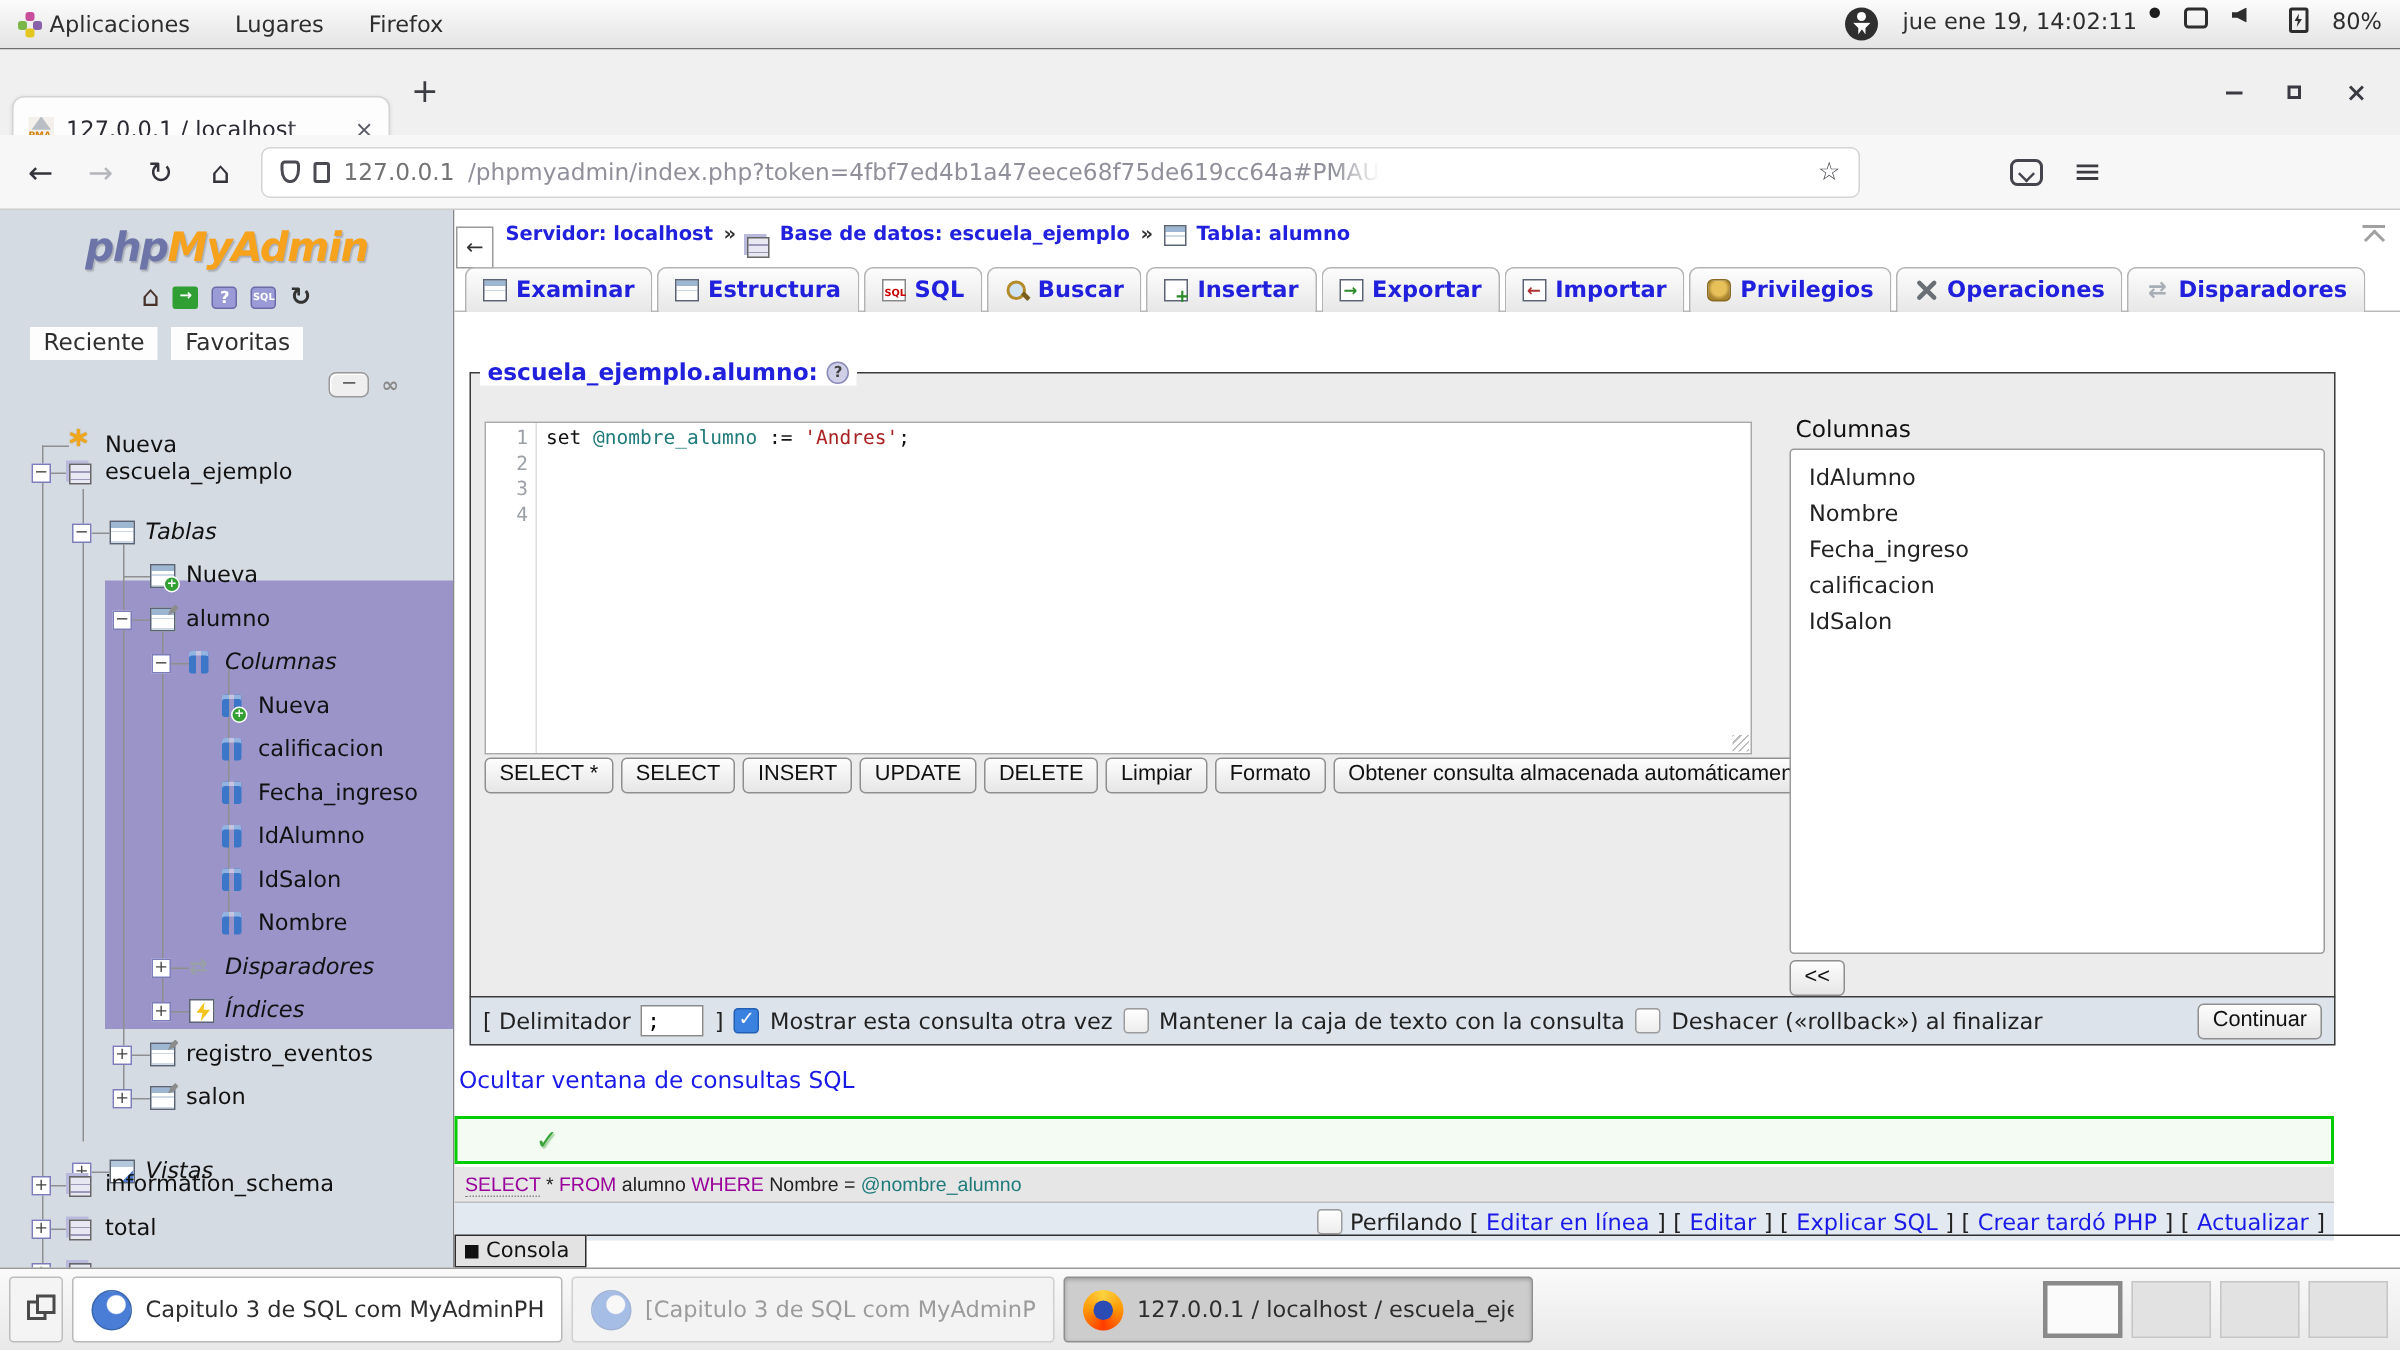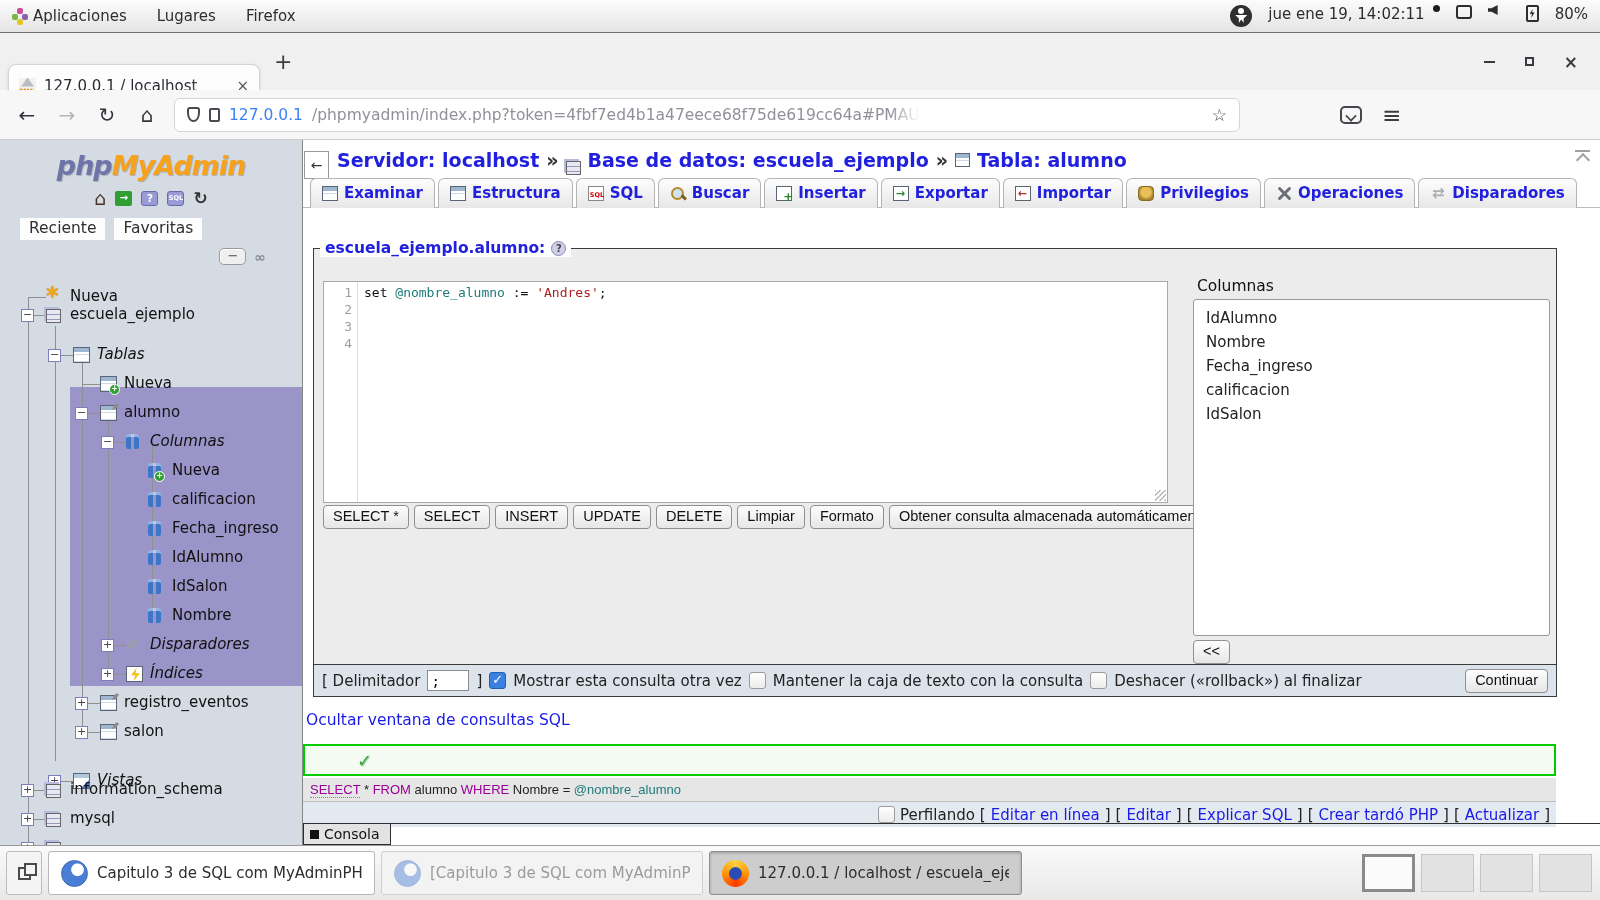--- a/index.html
+++ b/index.html
@@ -61,7 +61,7 @@
     display:flex; align-items:center; gap:9px; padding:0 12px; font-size:15.5px; }
   .shield { width:13px; height:15px; border:2px solid #4a4a52; border-radius:3px 3px 6px 6px / 3px 3px 9px 9px; }
   .docico { width:11px; height:14px; border:2px solid #4a4a52; border-radius:2px; }
-  .url-host { color:#3b82f6; }
+  .url-host { color:#737373; }
   .url-rest { color:#90909a; white-space:nowrap; overflow:hidden; position:relative; max-width:870px; }
   .url-rest::after { content:""; position:absolute; right:0; top:0; width:30px; height:100%;
     background:linear-gradient(90deg,rgba(255,255,255,0),#fff); }

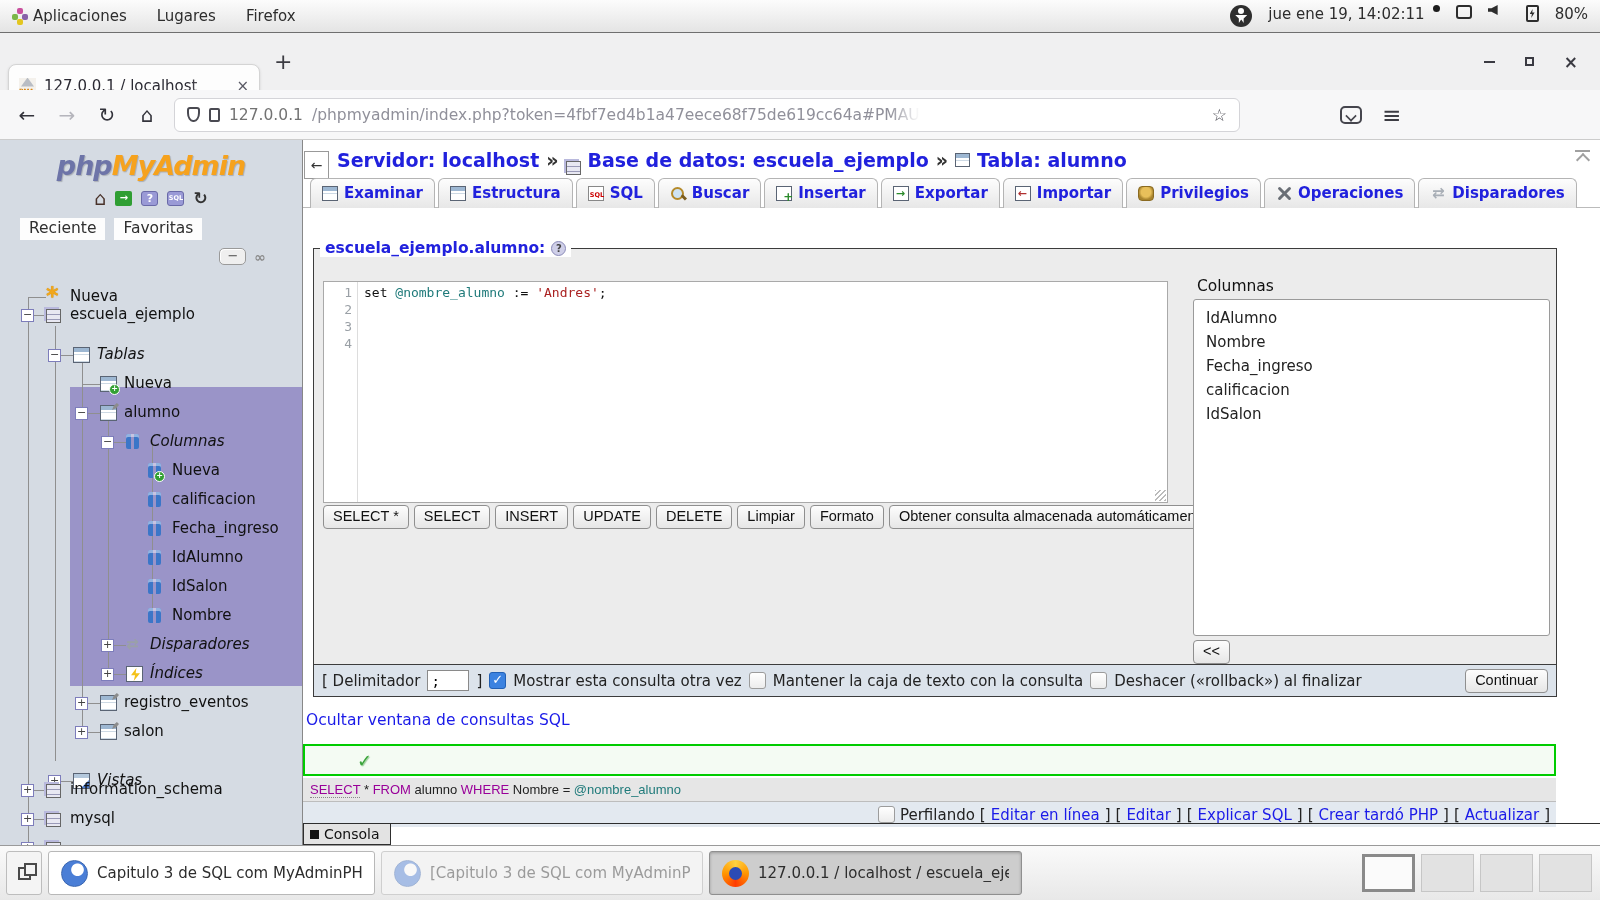--- a/index.html
+++ b/index.html
@@ -143,7 +143,7 @@
   .backbtn { position:absolute; left:1px; top:11px; width:25px; height:28px; background:#fff;
     border:1px solid #999; font-size:14px; color:#333; text-align:center; line-height:26px; }
   .crumbs { position:absolute; left:34px; top:9px; display:flex; align-items:center; gap:7px;
-    font-size:19px; font-weight:bold; }
+    font-size:13px; font-weight:bold; }
   .crumbs .lnk { color:#2121dd; } .crumbs .sep { color:#333; }
   .mini { display:inline-block; width:15px; height:14px; position:relative; }
   .collapse-top { position:absolute; right:10px; top:10px; width:15px; height:12px; }

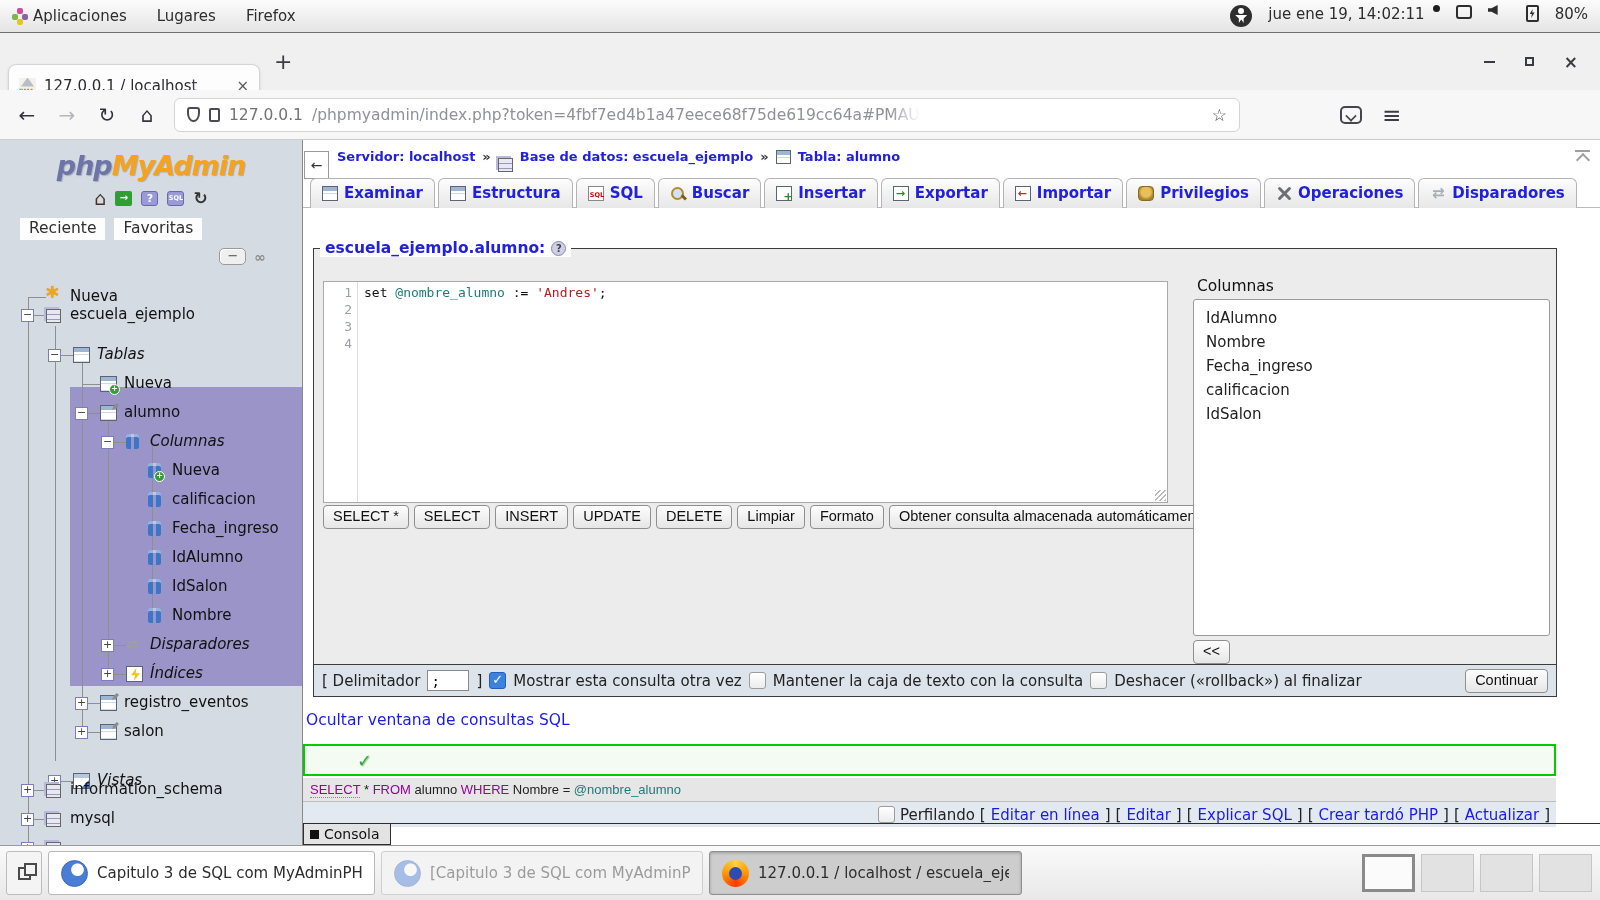--- a/index.html
+++ b/index.html
@@ -446,7 +446,7 @@
         <span class="stub"></span>
           <span class="exp plus"></span>
         <span class="ti ic-db"></span>
-        <span class="tl">mysql</span>
+        <span class="tl">total</span>
         </div>
       <div class="trow lv0" style="top:694px">
         <span class="exp plus"></span>

